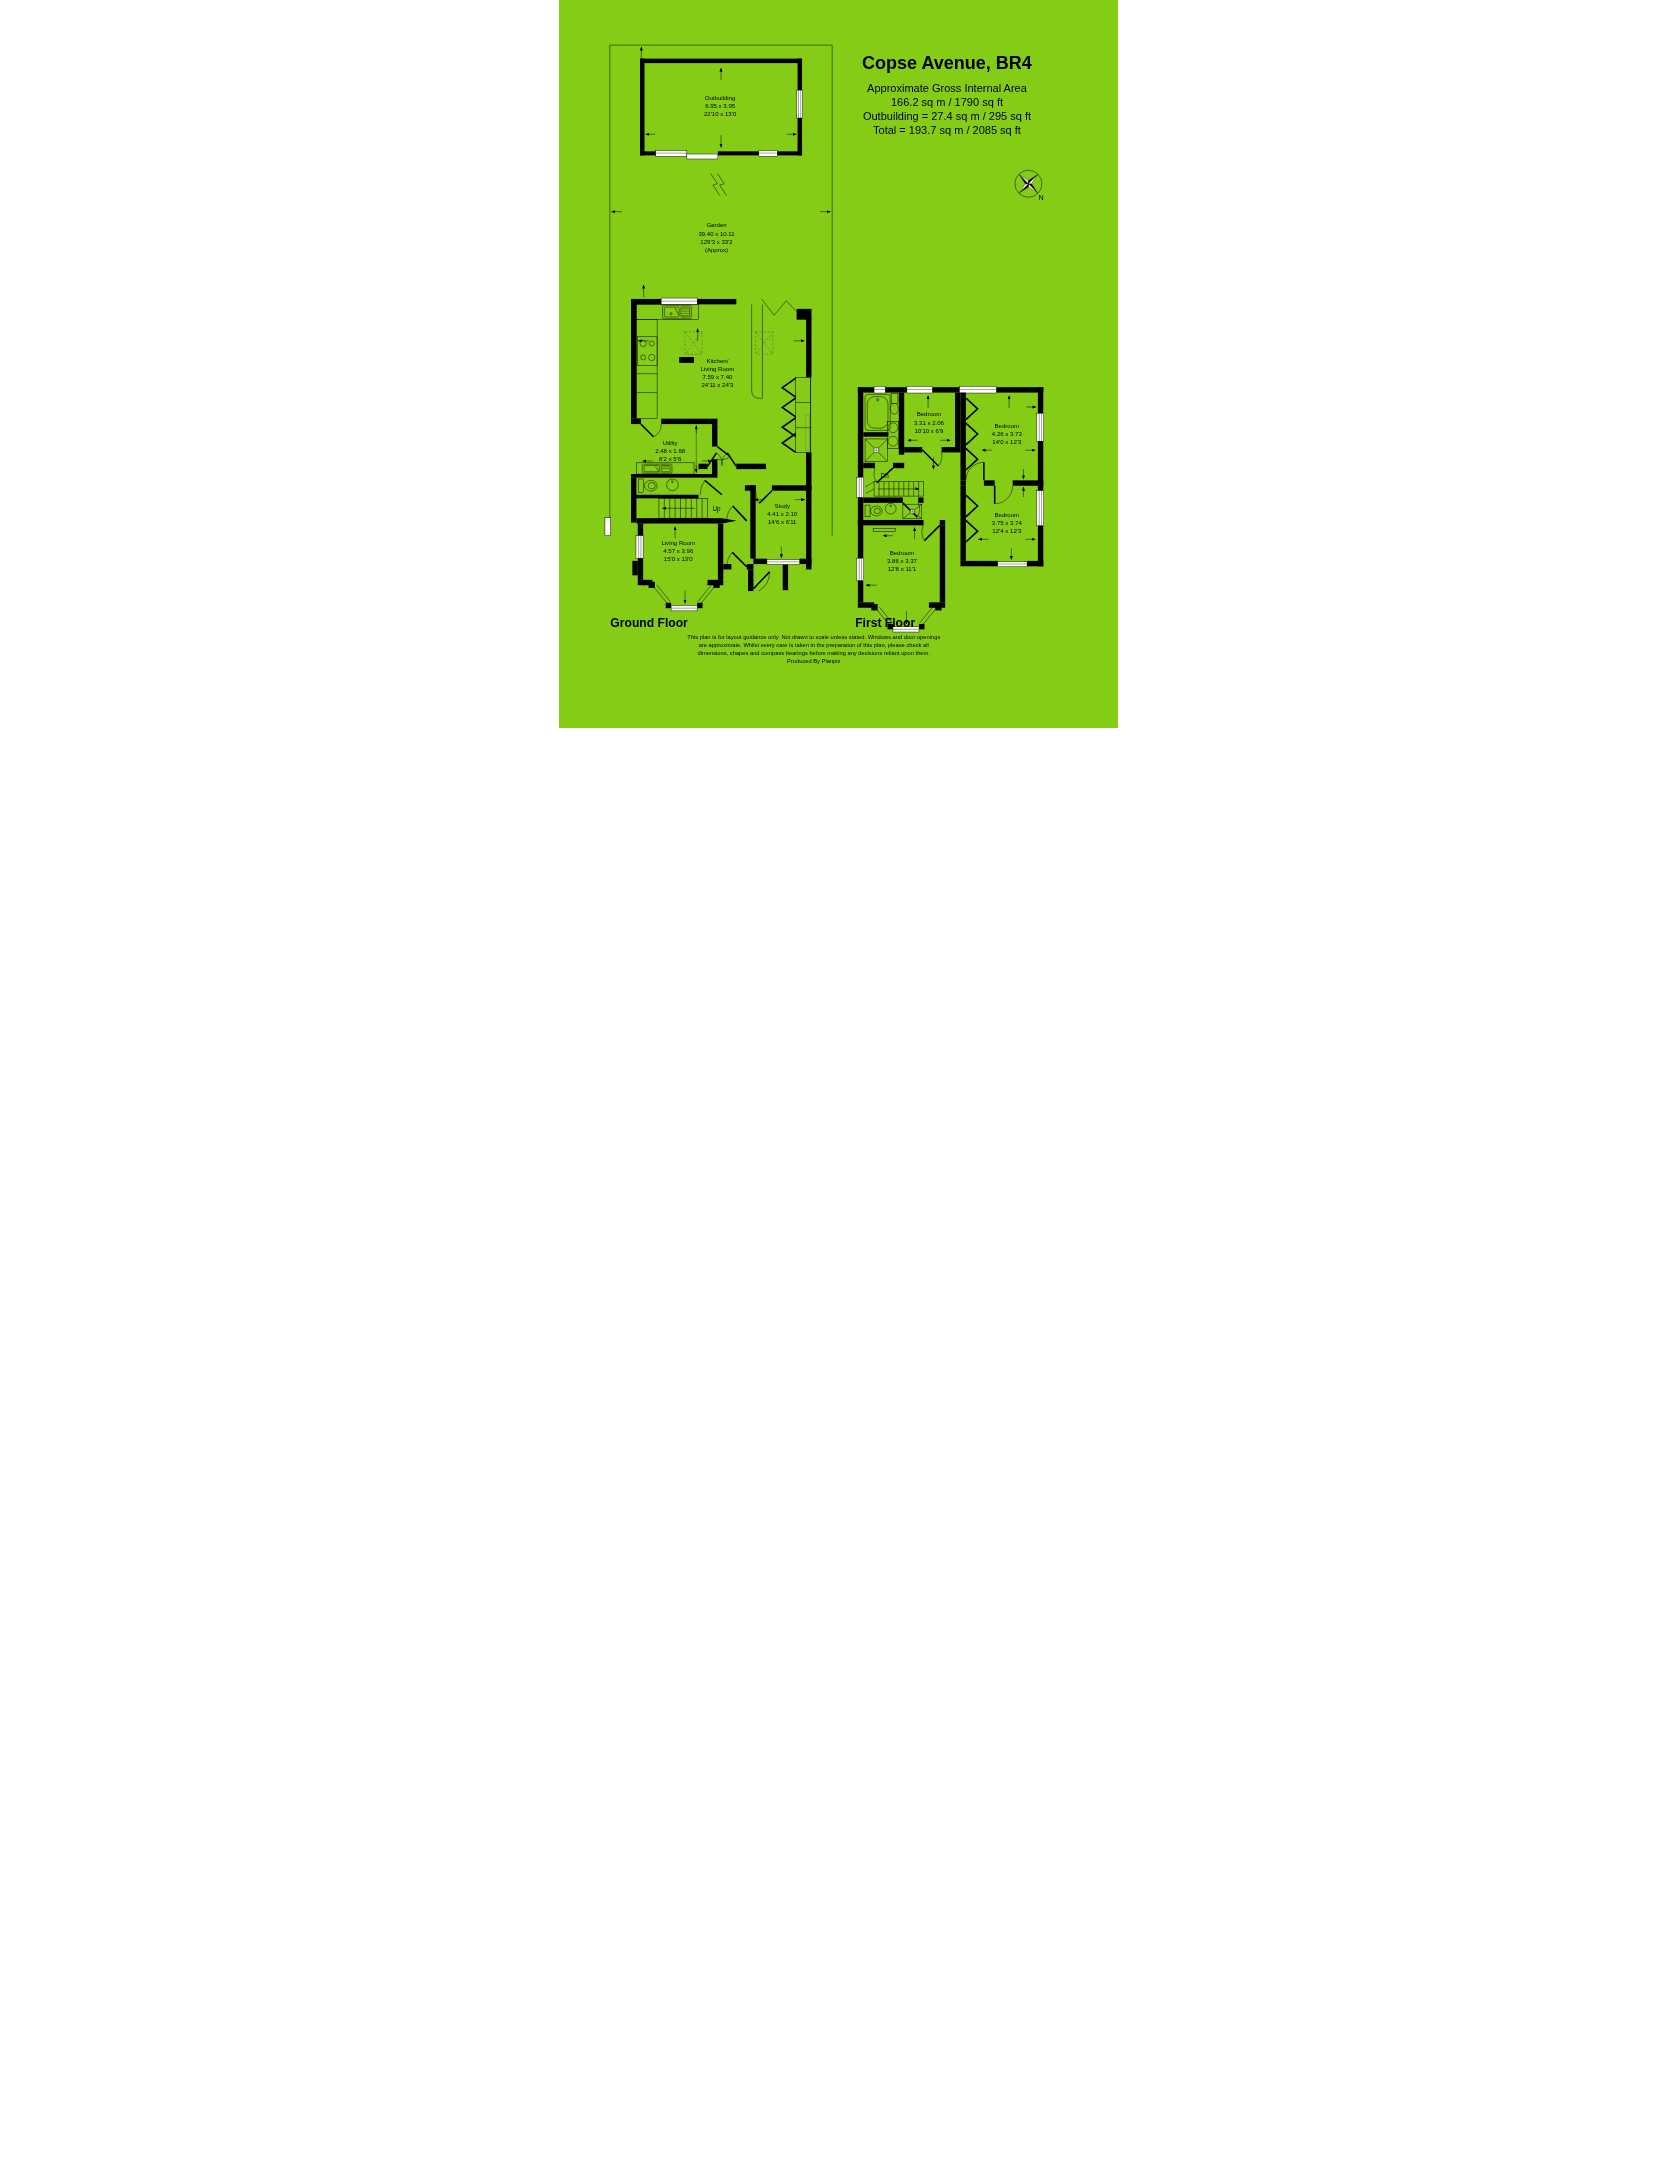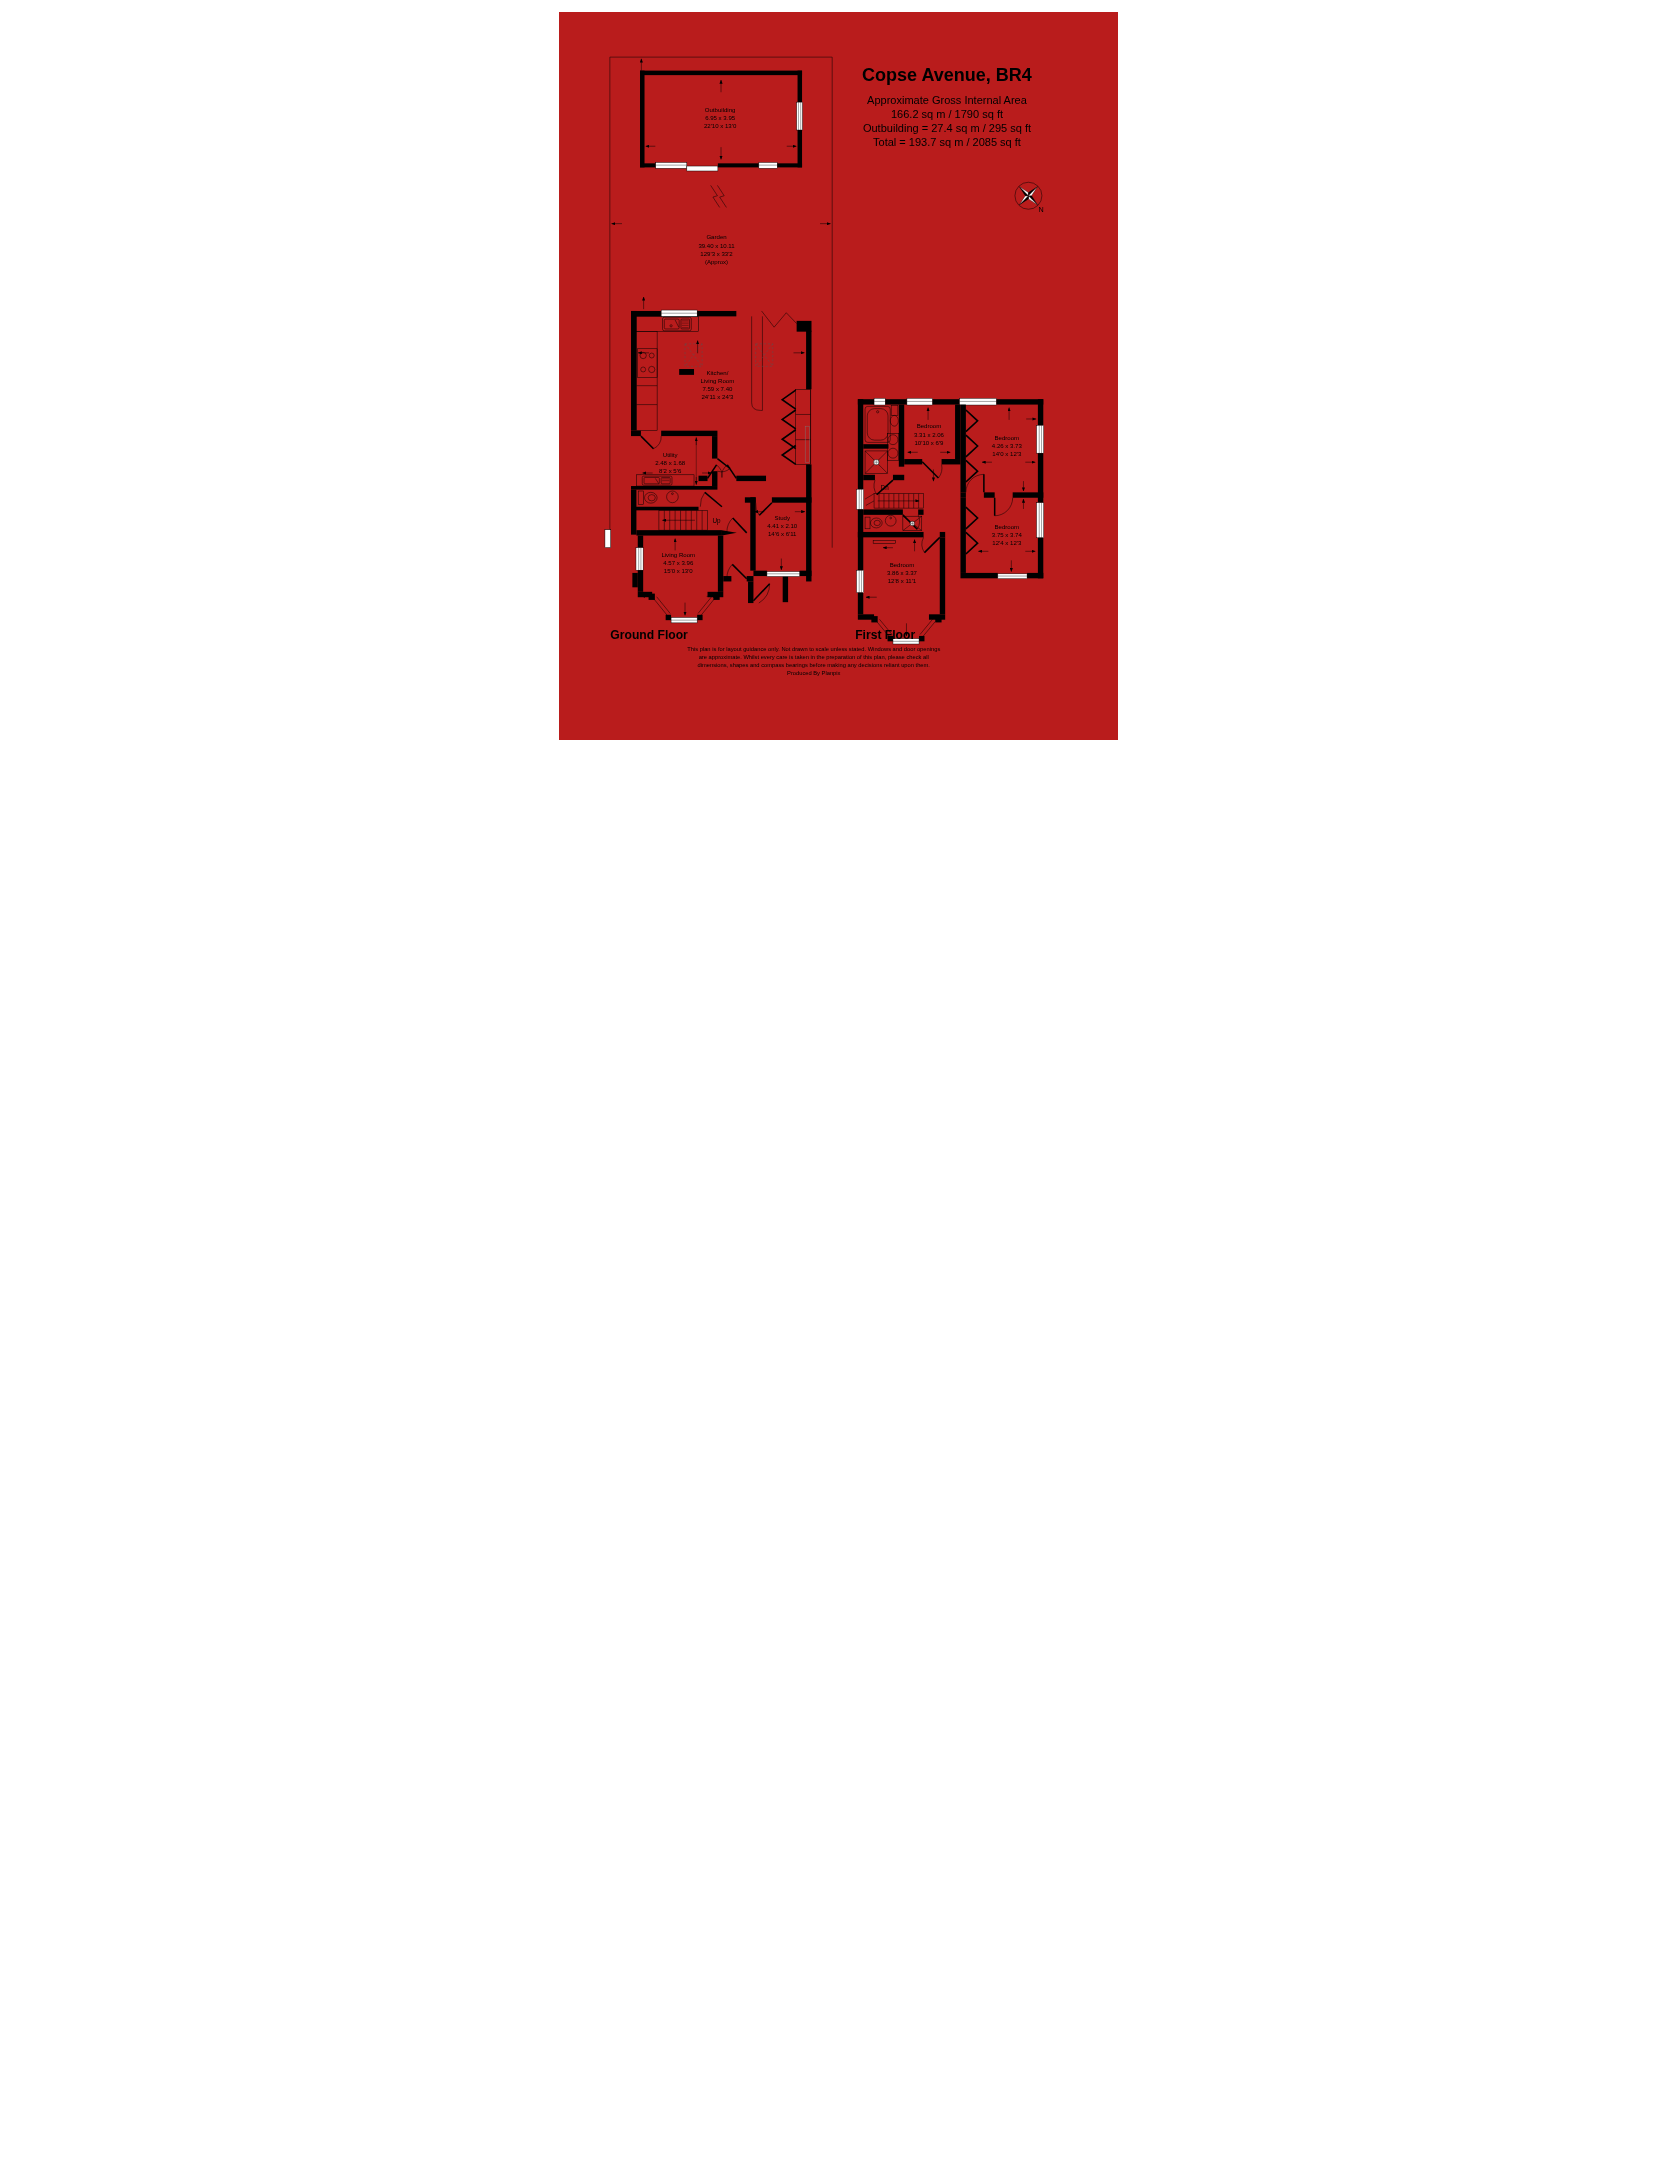--- a/index.html
+++ b/index.html
@@ -3,7 +3,7 @@
 <meta charset="utf-8">
 <style>
   html,body{margin:0;padding:0;background:#fff;}
-  #plan-page{position:relative;width:559px;height:728px;background:#b91c1c;margin:12px auto;
+  #plan-page{position:relative;width:559px;height:728px;background:#84cc16;margin:0 auto;
              font-family:"Liberation Sans",sans-serif;}
   svg{display:block}
   .wall{fill:#000;stroke:none}

